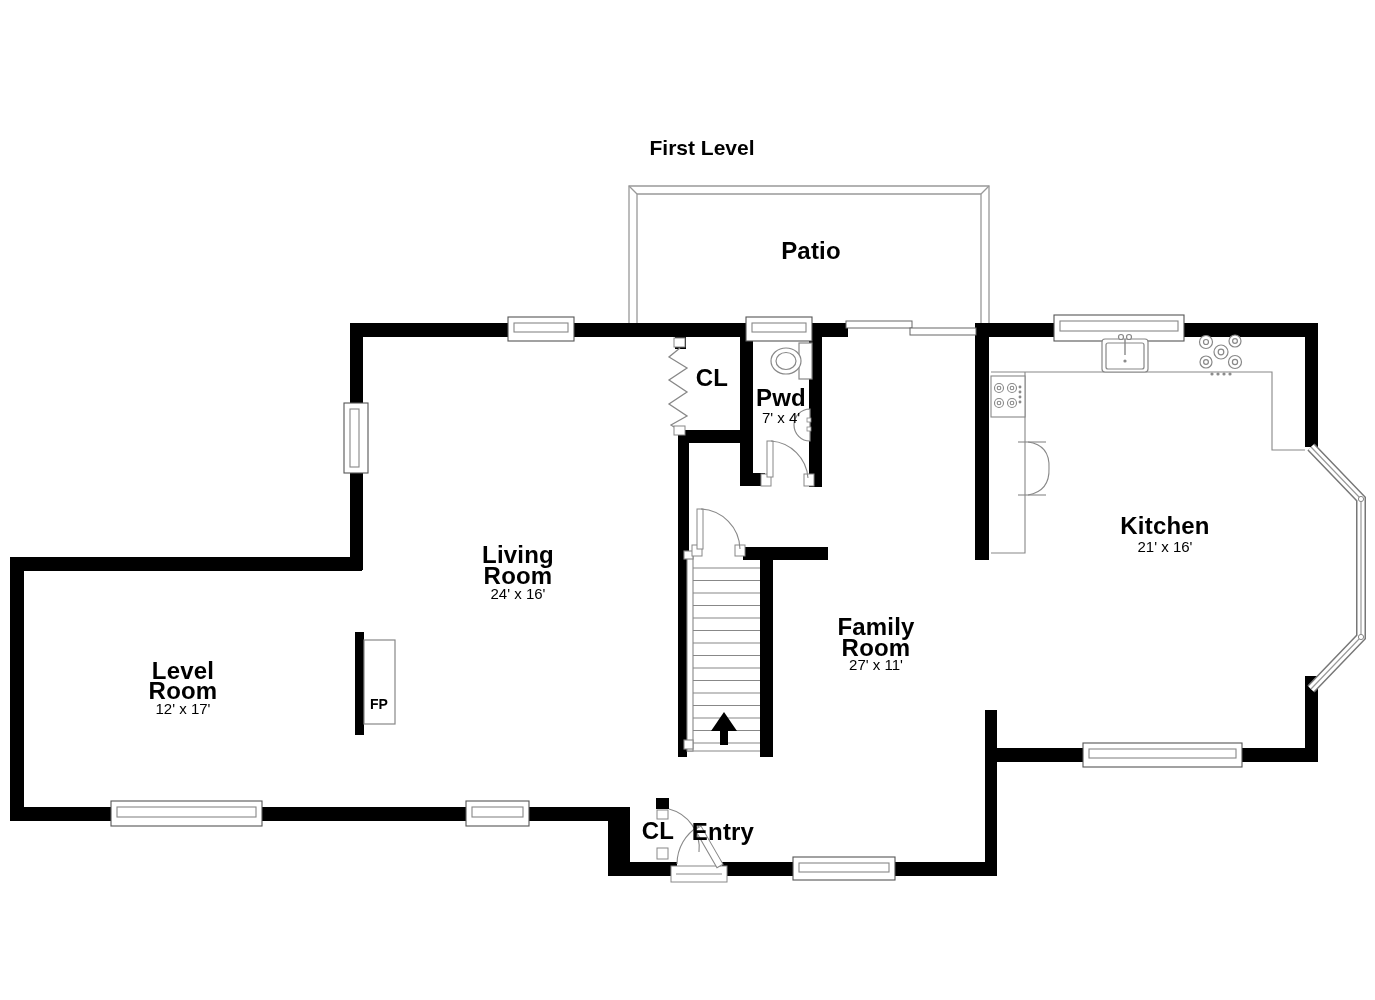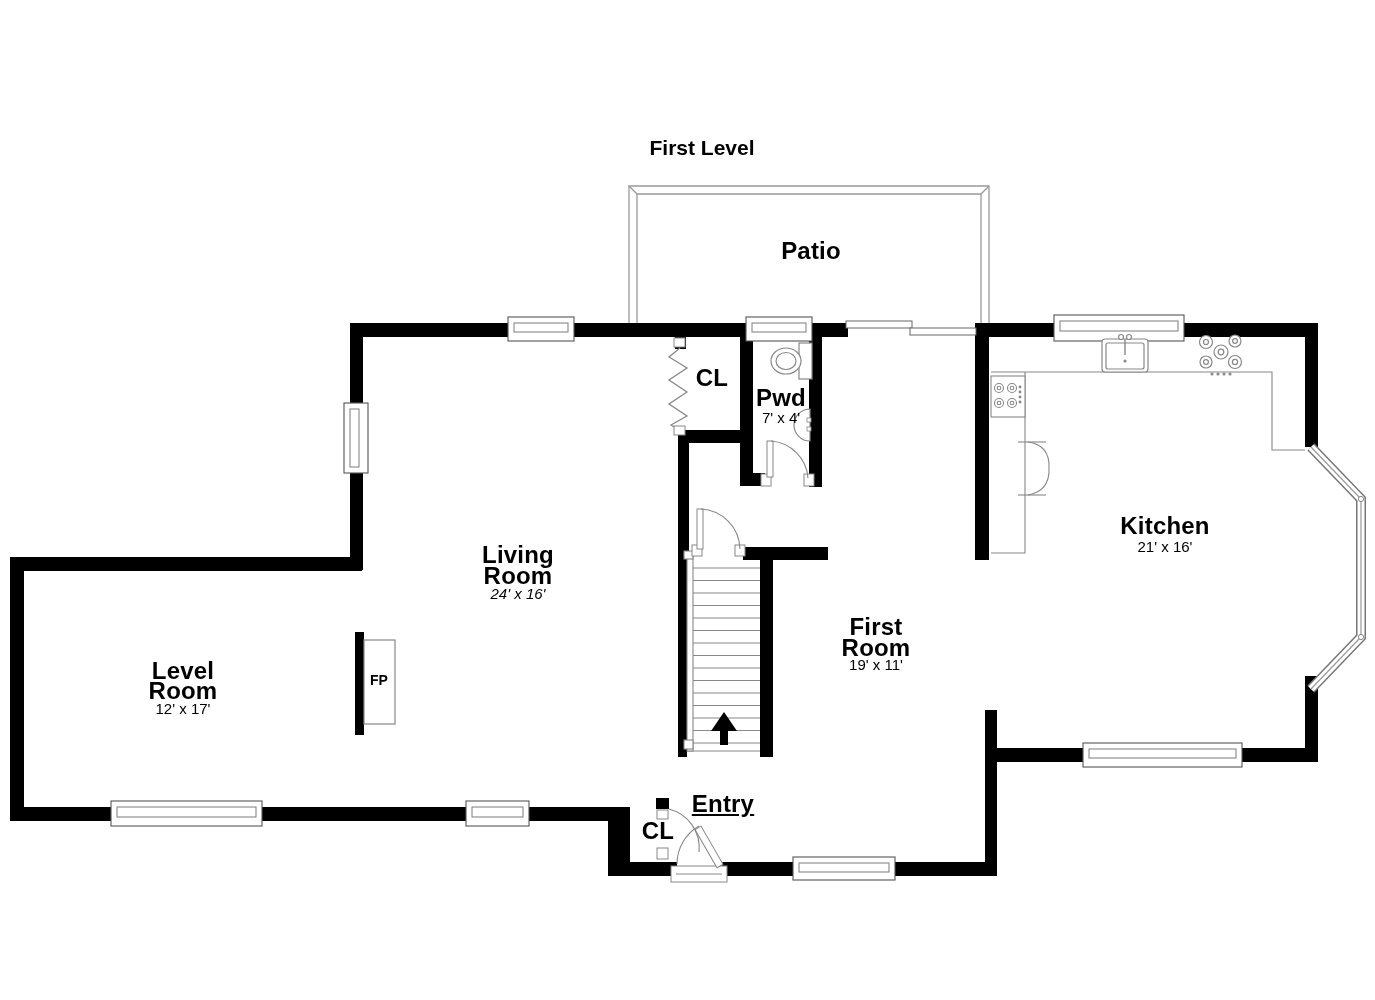--- a/index.html
+++ b/index.html
@@ -261,7 +261,7 @@
 
 <div class="lbl room" style="left:518px;top:555px;">Living</div>
 <div class="lbl room" style="left:518px;top:576px;">Room</div>
-<div class="lbl dims" style="left:518px;top:593px;font-style:italic;">24' x 16'</div>
+<div class="lbl dims" style="left:518px;top:593px;">24' x 16'</div>
 
 <div class="lbl room" style="left:183px;top:671px;">Level</div>
 <div class="lbl room" style="left:183px;top:691px;">Room</div>

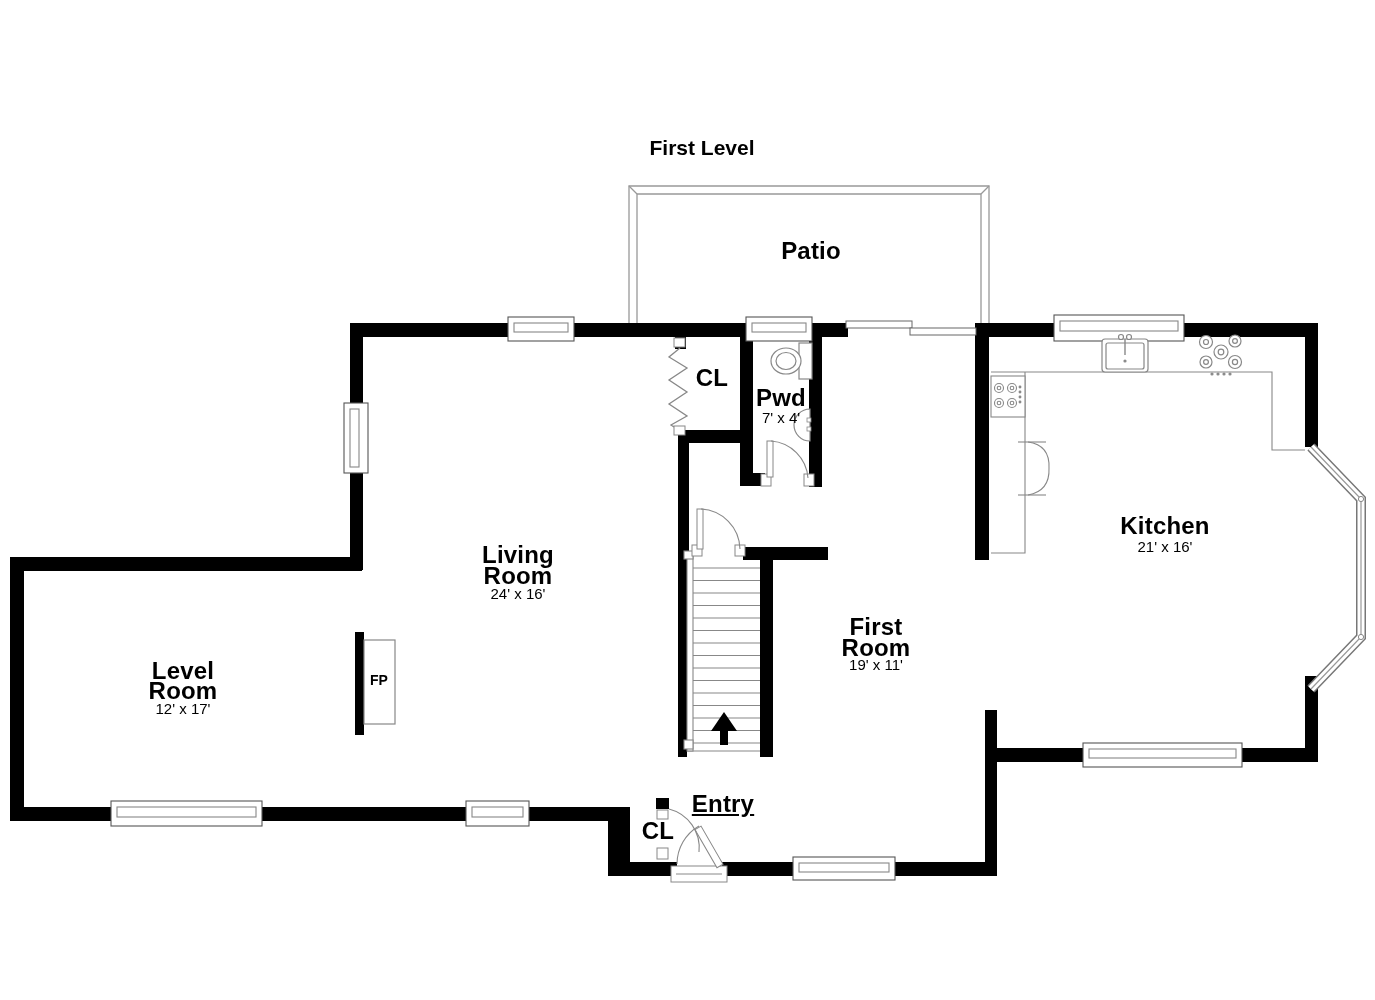--- a/index.html
+++ b/index.html
@@ -269,7 +269,7 @@
 
 <div class="lbl fp" style="left:379px;top:680px;">FP</div>
 
-<div class="lbl room" style="left:876px;top:627px;">First</div>
+<div class="lbl room" style="left:876px;top:627px;">Family</div>
 <div class="lbl room" style="left:876px;top:648px;">Room</div>
 <div class="lbl dims" style="left:876px;top:664px;">19' x 11'</div>
 

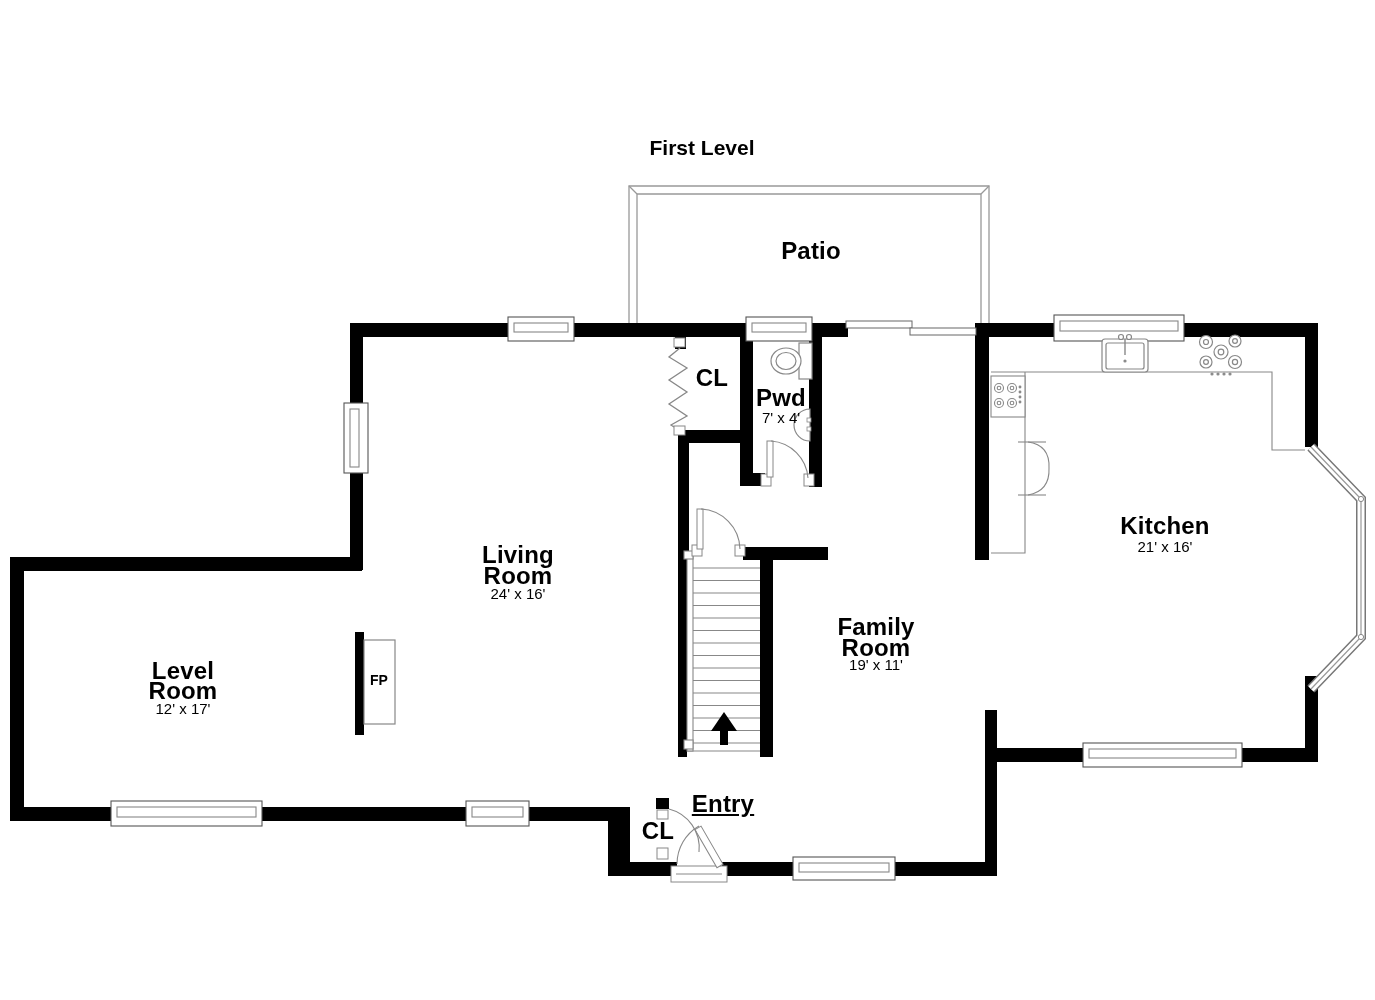--- a/index.html
+++ b/index.html
@@ -271,7 +271,7 @@
 
 <div class="lbl room" style="left:876px;top:627px;">Family</div>
 <div class="lbl room" style="left:876px;top:648px;">Room</div>
-<div class="lbl dims" style="left:876px;top:664px;">19' x 11'</div>
+<div class="lbl dims" style="left:876px;top:664px;">27' x 11'</div>
 
 <div class="lbl room" style="left:1165px;top:526px;">Kitchen</div>
 <div class="lbl dims" style="left:1165px;top:546px;text-align:right;">21' x 16'</div>

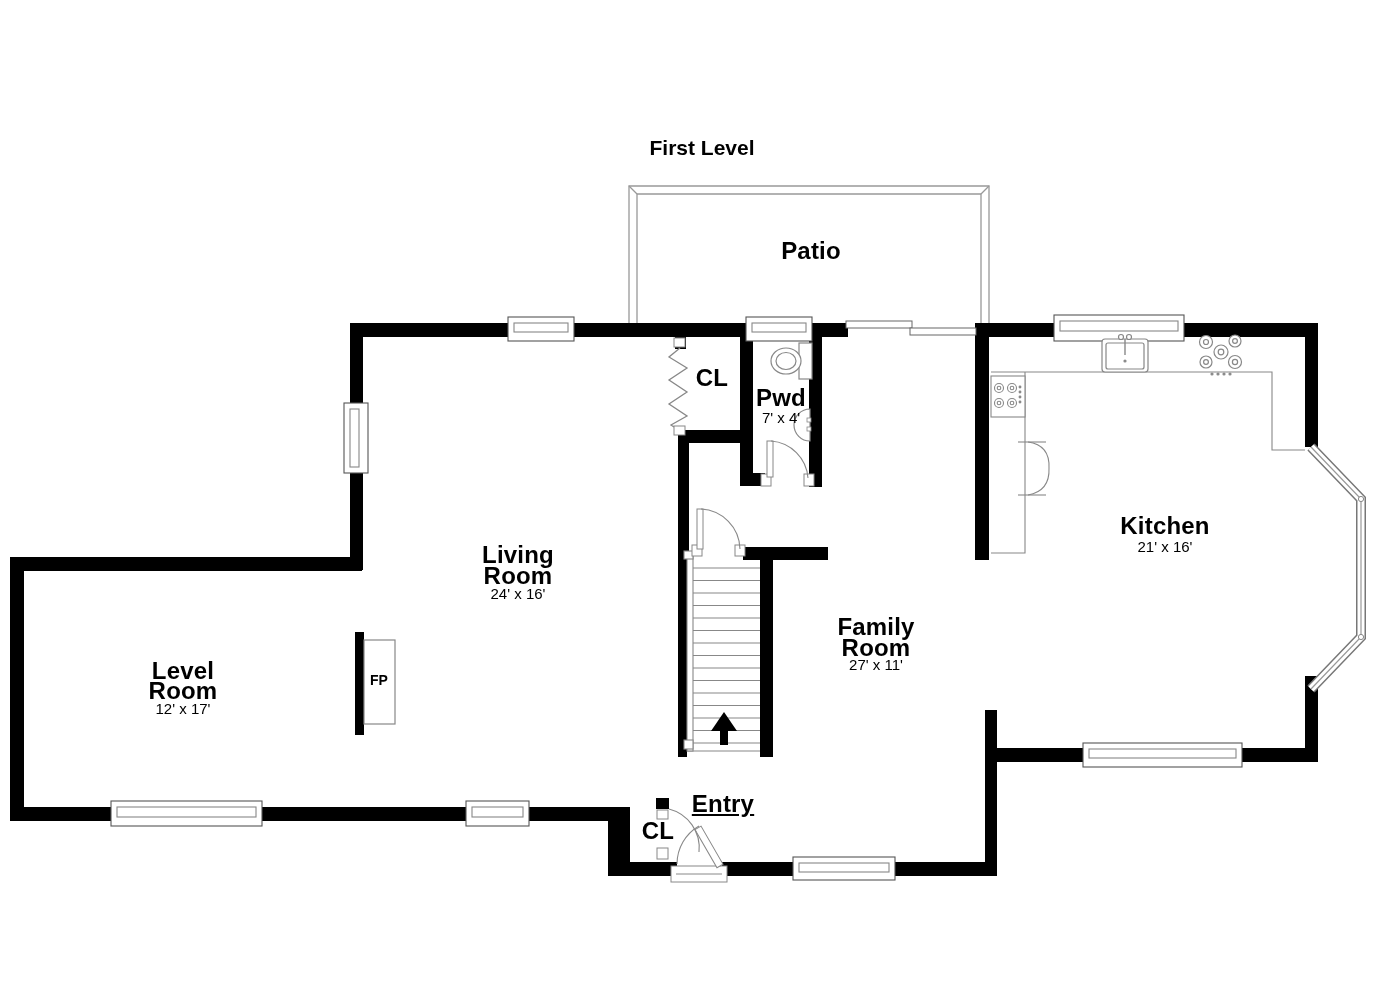--- a/index.html
+++ b/index.html
@@ -267,7 +267,7 @@
 <div class="lbl room" style="left:183px;top:691px;">Room</div>
 <div class="lbl dims" style="left:183px;top:708px;">12' x 17'</div>
 
-<div class="lbl fp" style="left:379px;top:680px;">FP</div>
+<div class="lbl fp" style="left:379px;top:704px;">FP</div>
 
 <div class="lbl room" style="left:876px;top:627px;">Family</div>
 <div class="lbl room" style="left:876px;top:648px;">Room</div>

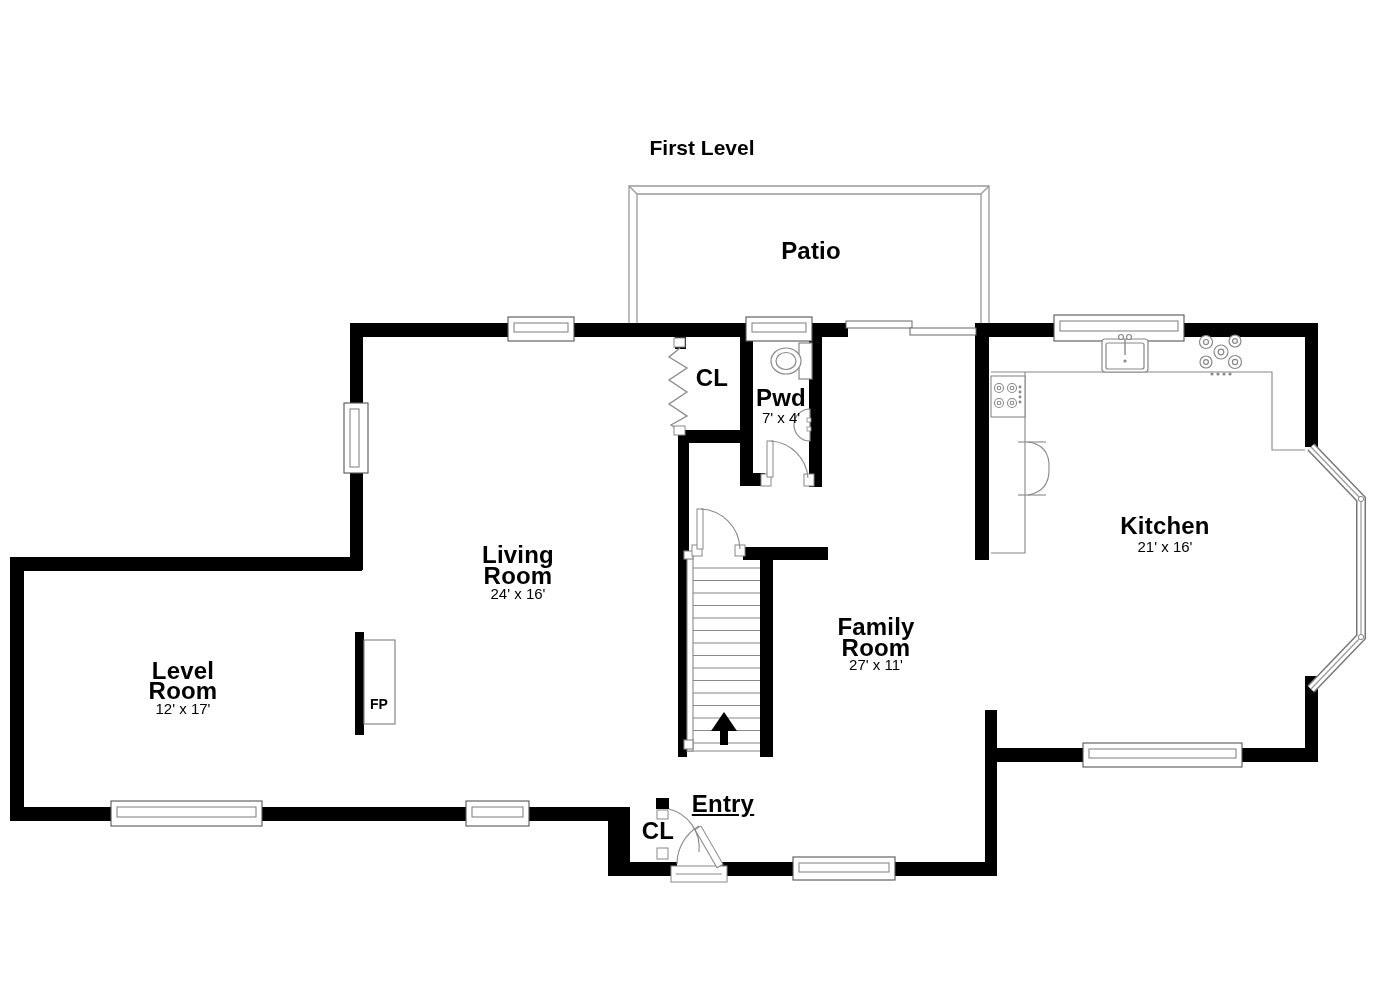--- a/index.html
+++ b/index.html
@@ -276,7 +276,7 @@
 <div class="lbl room" style="left:1165px;top:526px;">Kitchen</div>
 <div class="lbl dims" style="left:1165px;top:546px;text-align:right;">21' x 16'</div>
 
-<div class="lbl room" style="left:723px;top:804px;text-decoration:underline;">Entry</div>
+<div class="lbl room" style="left:723px;top:832px;">Entry</div>
 
 <div class="lbl room" style="left:658px;top:831px;">CL</div>
 

